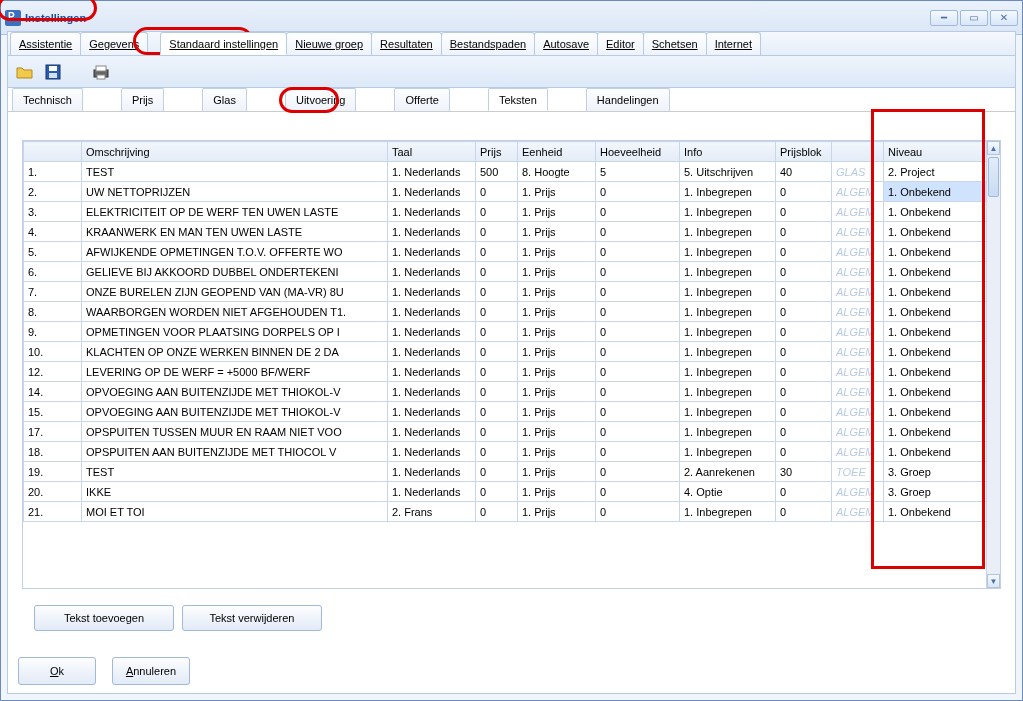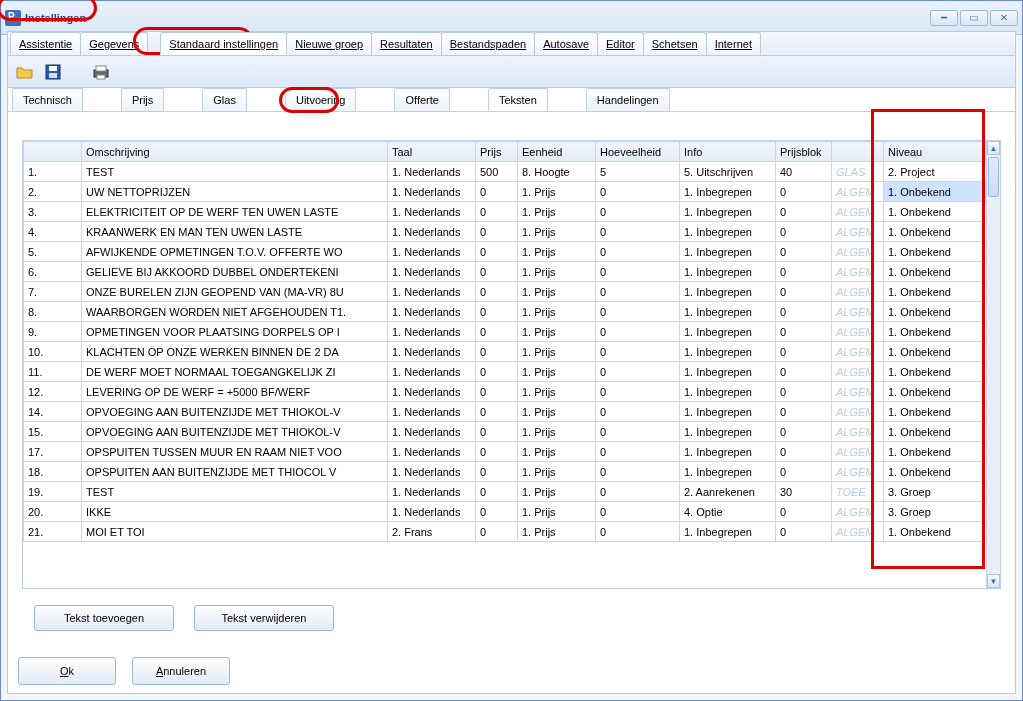--- a/index.html
+++ b/index.html
@@ -286,19 +286,6 @@
               <td></td>
             </tr>
             <tr>
-              <td>11.</td>
-              <td>DE WERF MOET NORMAAL TOEGANGKELIJK ZI</td>
-              <td>1. Nederlands</td>
-              <td>0</td>
-              <td>1. Prijs</td>
-              <td>0</td>
-              <td>1. Inbegrepen</td>
-              <td>0</td>
-              <td class="watermark">ALGEM</td>
-              <td>1. Onbekend</td>
-              <td></td>
-            </tr>
-            <tr>
               <td>12.</td>
               <td>LEVERING OP DE WERF = +5000 BF/WERF</td>
               <td>1. Nederlands</td>

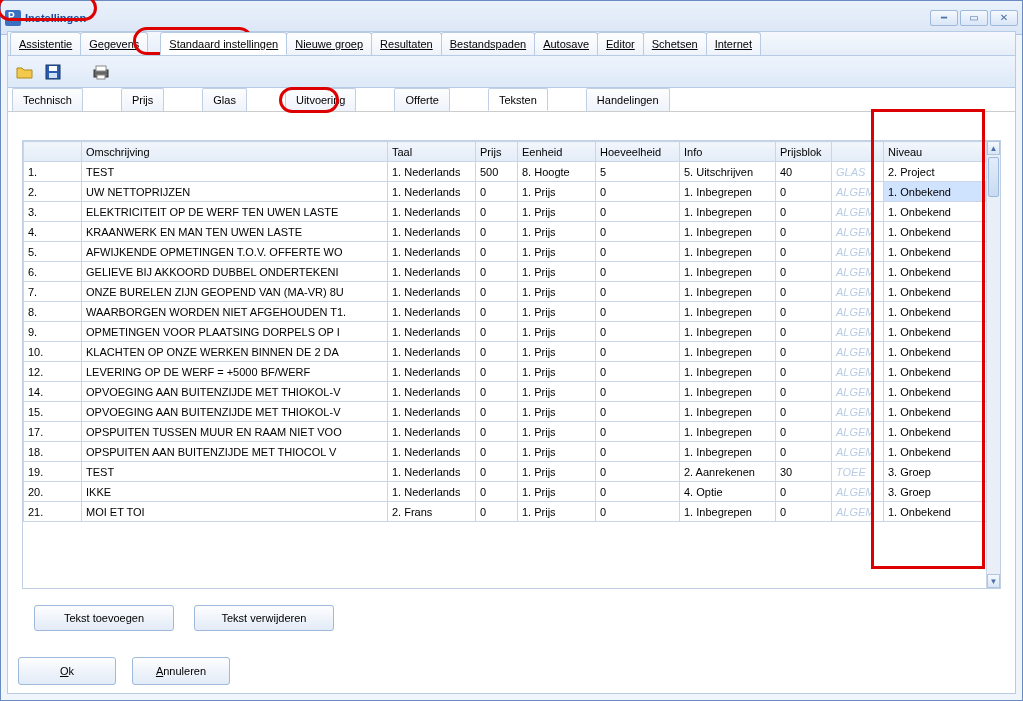--- a/index.html
+++ b/index.html
@@ -45,7 +45,7 @@
   .vscroll .thumb { position:absolute; top:16px; left:1px; right:1px; height:40px; background:linear-gradient(#e2ecf9,#c9dbf2); border:1px solid #9db9dc; border-radius:2px;}
   .vscroll .arrow.down{ position:absolute; bottom:0; left:0; right:0;}
 
-  .buttons-row { position:absolute; left:26px; bottom:62px; display:flex; gap:20px; }
+  .buttons-row { position:absolute; left:26px; bottom:62px; display:flex; gap:8px; }
   .btn { width:140px; height:26px; background:linear-gradient(#fdfdfe,#e2ebf7); border:1px solid #9db9dc; border-radius:3px; display:flex; align-items:center; justify-content:center; cursor:pointer; }
 
   .dialog-buttons { position:absolute; left:10px; bottom:8px; display:flex; gap:16px; }

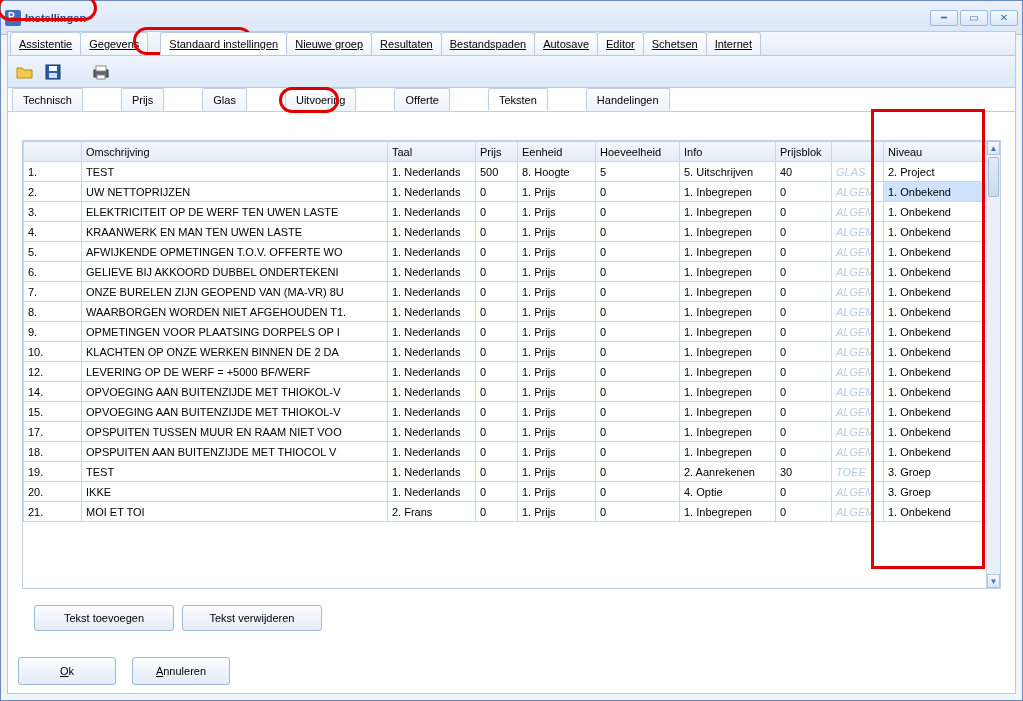--- a/index.html
+++ b/index.html
@@ -49,7 +49,7 @@
   .btn { width:140px; height:26px; background:linear-gradient(#fdfdfe,#e2ebf7); border:1px solid #9db9dc; border-radius:3px; display:flex; align-items:center; justify-content:center; cursor:pointer; }
 
   .dialog-buttons { position:absolute; left:10px; bottom:8px; display:flex; gap:16px; }
-  .dbtn { width:98px; height:28px; background:linear-gradient(#fdfdfe,#e2ebf7); border:1px solid #9db9dc; border-radius:3px; display:flex; align-items:center; justify-content:center; cursor:pointer; }
+  .dbtn { width:78px; height:28px; background:linear-gradient(#fdfdfe,#e2ebf7); border:1px solid #9db9dc; border-radius:3px; display:flex; align-items:center; justify-content:center; cursor:pointer; }
   .underline-char { text-decoration:underline; }
 
   

